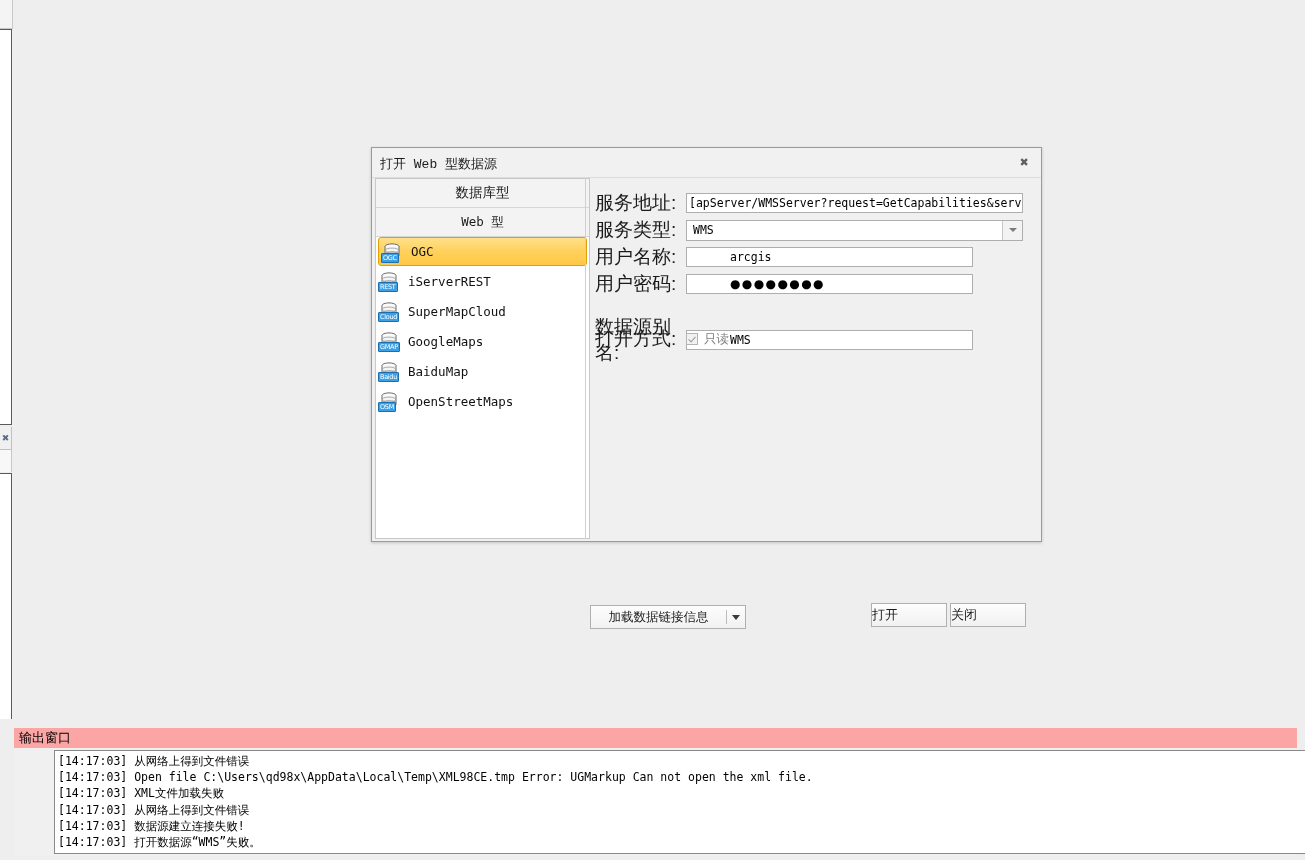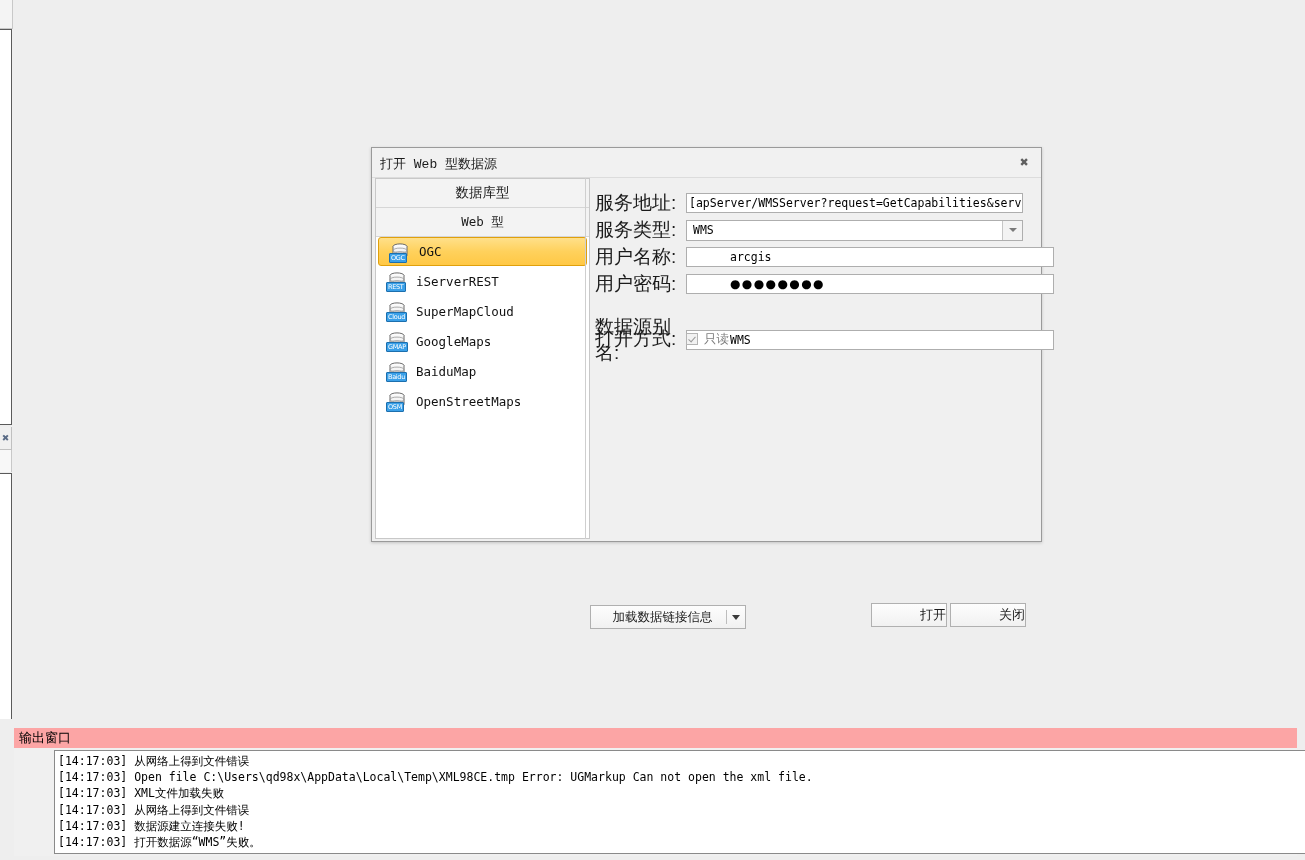--- a/index.html
+++ b/index.html
@@ -128,7 +128,7 @@
   .type-item {
     height: 30px;
     display: flex; align-items: center;
-    padding-left: 10px;
+    padding-left: 2px;
     box-sizing: border-box;
     cursor: pointer;
   }

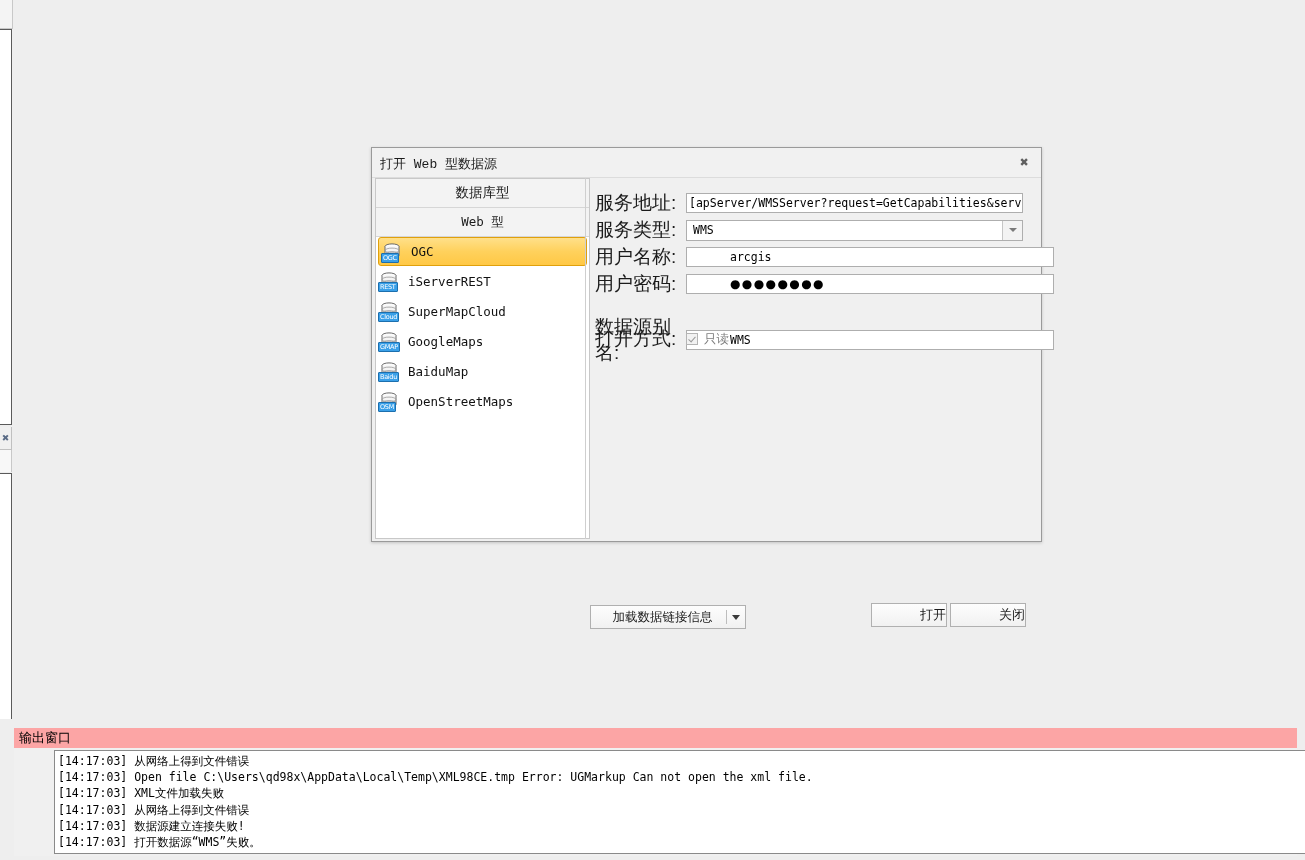--- a/index.html
+++ b/index.html
@@ -194,7 +194,7 @@
     display: block;
   }
   .txtbox.addr { width: 337px; }
-  .txtbox.wide { width: 368px; padding-left: 43px; }
+  .txtbox.wide { width: 287px; padding-left: 43px; }
   .pwd-dots {
     font-family: "DejaVu Sans", sans-serif;
     font-size: 12px;

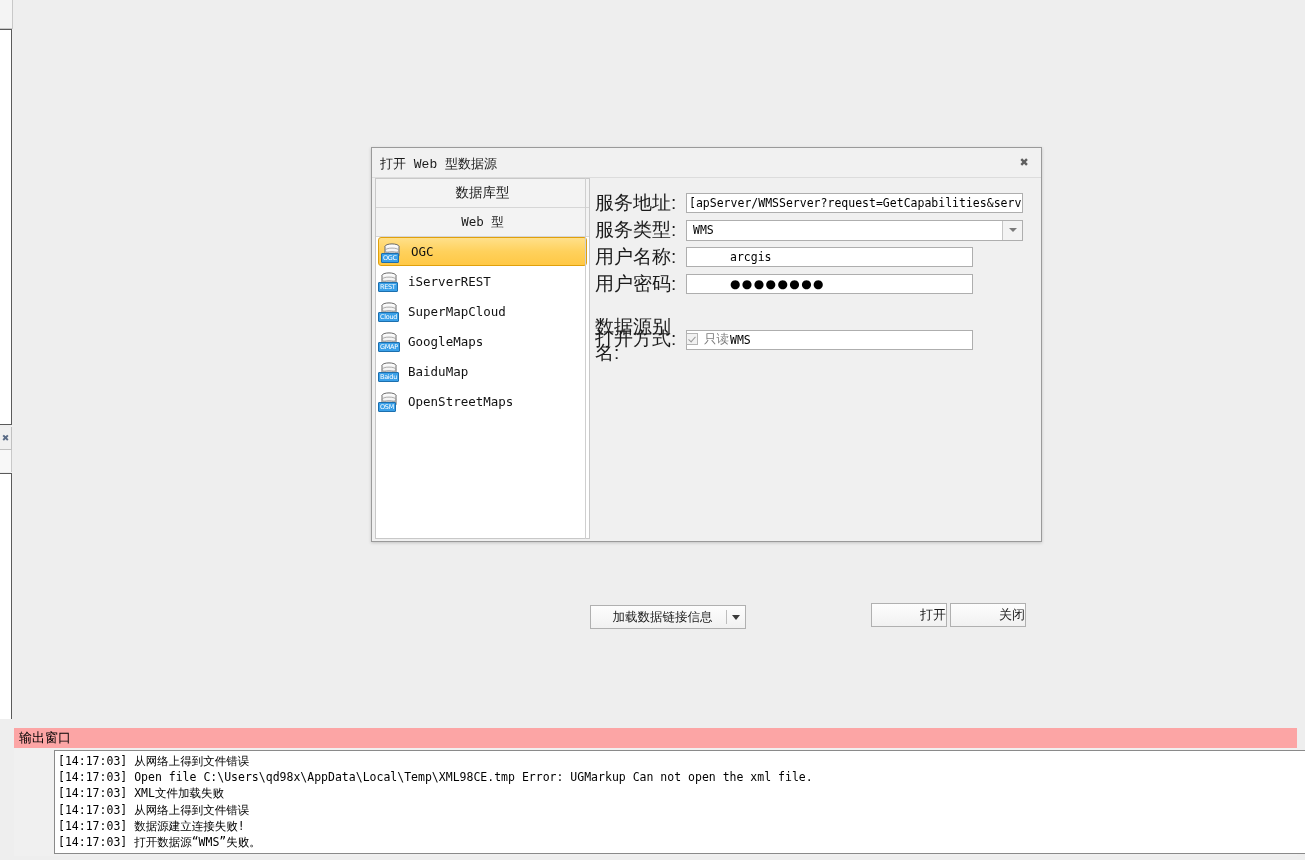--- a/index.html
+++ b/index.html
@@ -254,11 +254,10 @@
     background: linear-gradient(to bottom, #fdfdfd, #f1f1f1);
     border: 1px solid #b0b0b0;
     box-sizing: border-box;
-    display: flex; align-items: center; justify-content: flex-end;
+    display: flex; align-items: center; justify-content: space-between;
     font-size: 13px; color: #1b1b1b;
     font-family: "Liberation Sans", sans-serif;
     cursor: pointer;
-    padding-left: 8px;
   }
   .btn-split {
     position: absolute; left: 218px; top: 457px;

